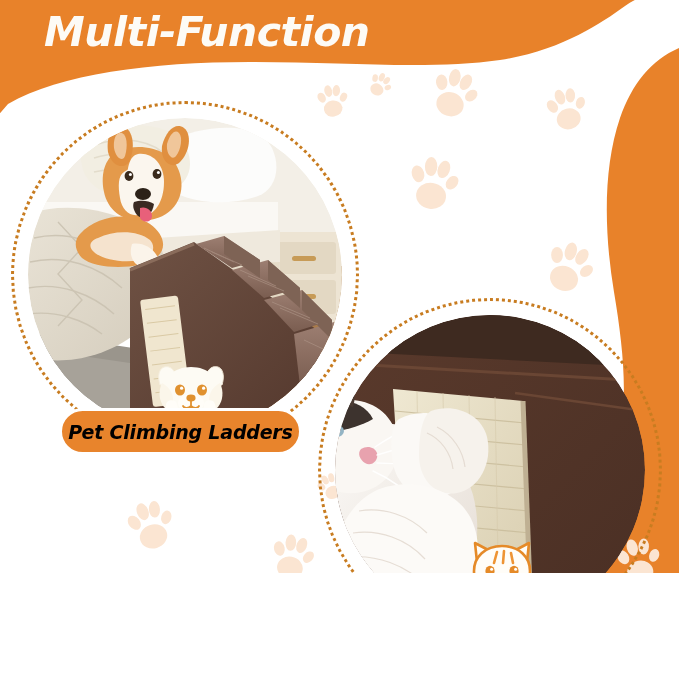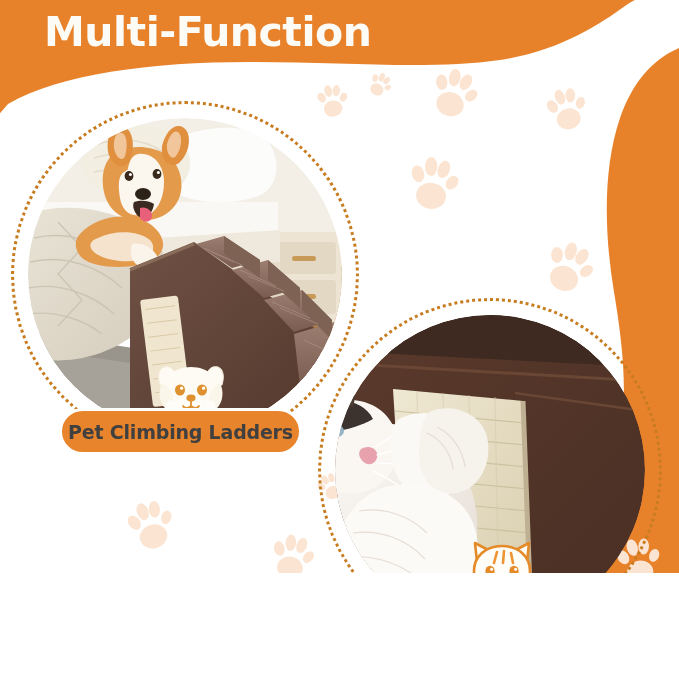--- a/index.html
+++ b/index.html
@@ -18,6 +18,7 @@
     height: 573px;
     overflow: hidden;
     background: #E8822A;
+    font-style: italic;
   }
 
   

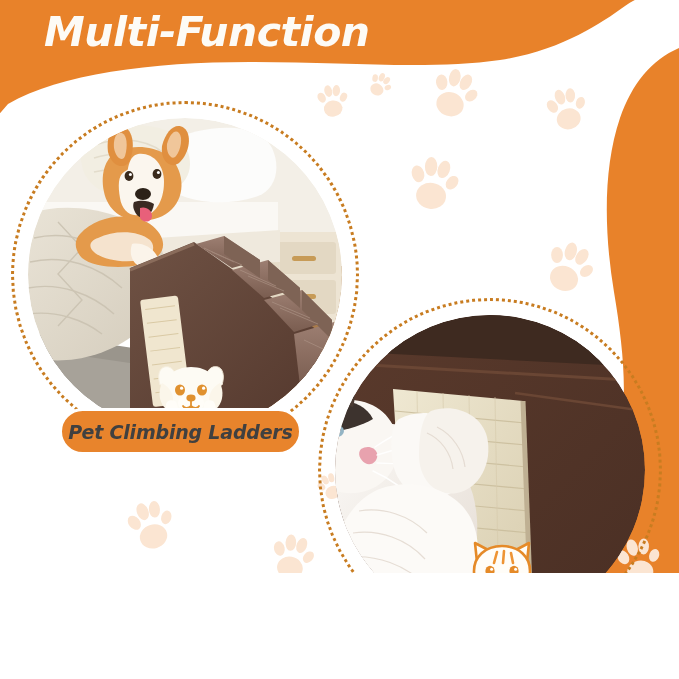--- a/index.html
+++ b/index.html
@@ -84,7 +84,7 @@
     display: flex;
     align-items: center;
     justify-content: center;
-    color: #404040;
+    color: #000000;
     font-weight: bold;
     font-family: "DejaVu Sans", sans-serif;
     letter-spacing: -0.2px;

